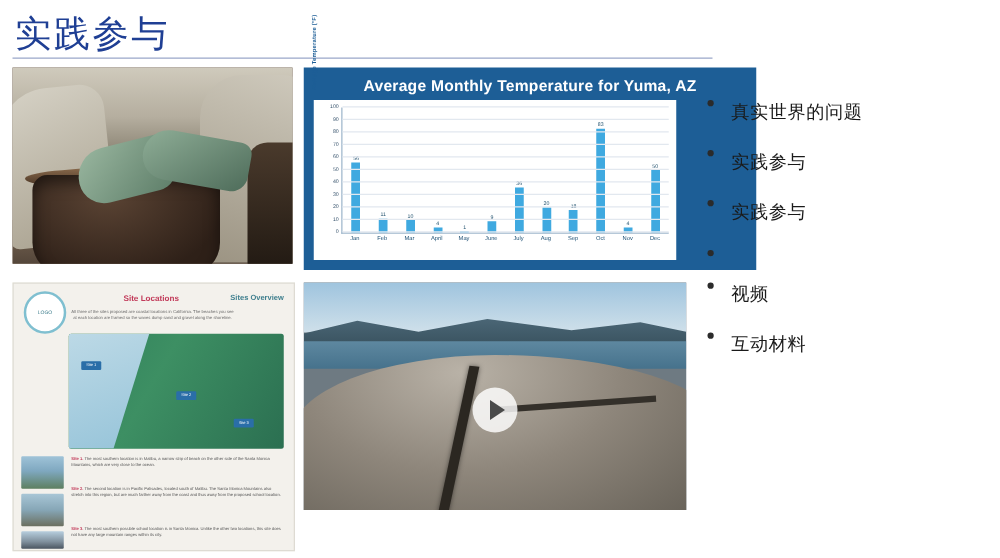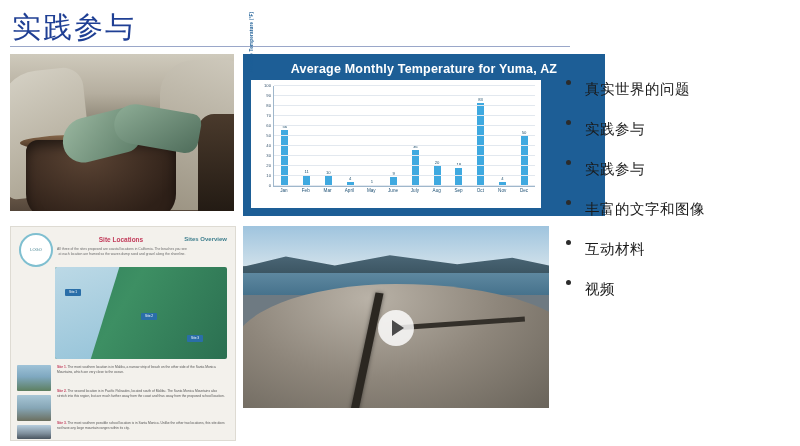--- a/index.html
+++ b/index.html
@@ -551,7 +551,6 @@
     </div>
     <div class="bullet">
       <div class="bullet-dot"></div>
-      <div class="bullet-text">丰富的文字和图像</div>
     </div>
     <div class="bullet">
       <div class="bullet-dot"></div>

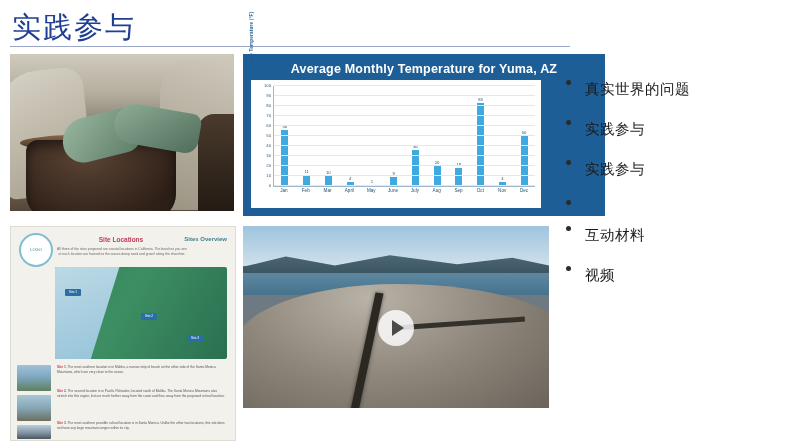--- a/index.html
+++ b/index.html
@@ -554,11 +554,11 @@
     </div>
     <div class="bullet">
       <div class="bullet-dot"></div>
-      <div class="bullet-text">互动材料</div>
+      <div class="bullet-text">视频</div>
     </div>
     <div class="bullet">
       <div class="bullet-dot"></div>
-      <div class="bullet-text">视频</div>
+      <div class="bullet-text">互动材料</div>
     </div>
   </div>
 

